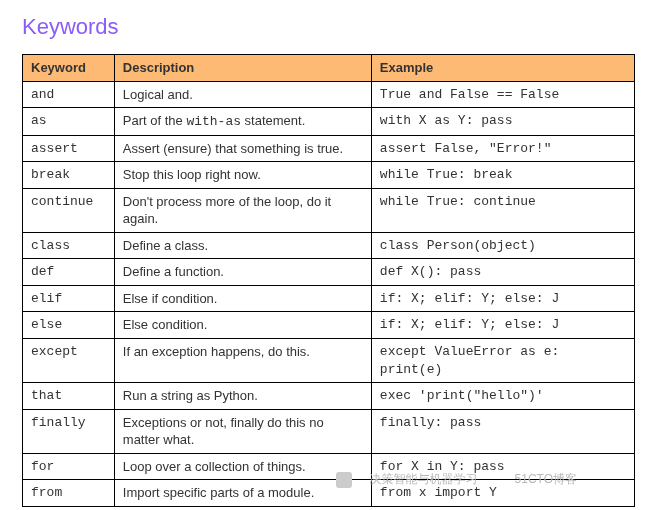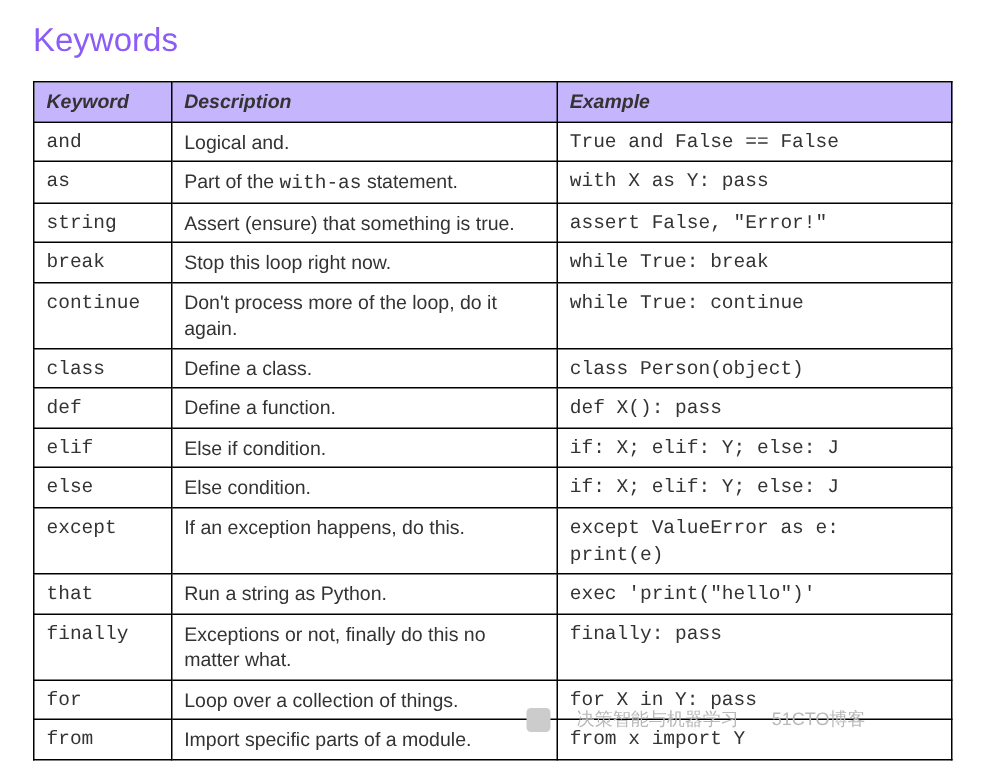--- a/index.html
+++ b/index.html
@@ -38,8 +38,7 @@
     font-family: Arial, Helvetica, sans-serif;
     font-weight: 700;
     font-size: 13px;
-    background: #c4b5fd;
-    font-style: italic;
+    background: #fdba74;
   }
   td.kw, td.ex {
     font-family: "Courier New", Courier, monospace;

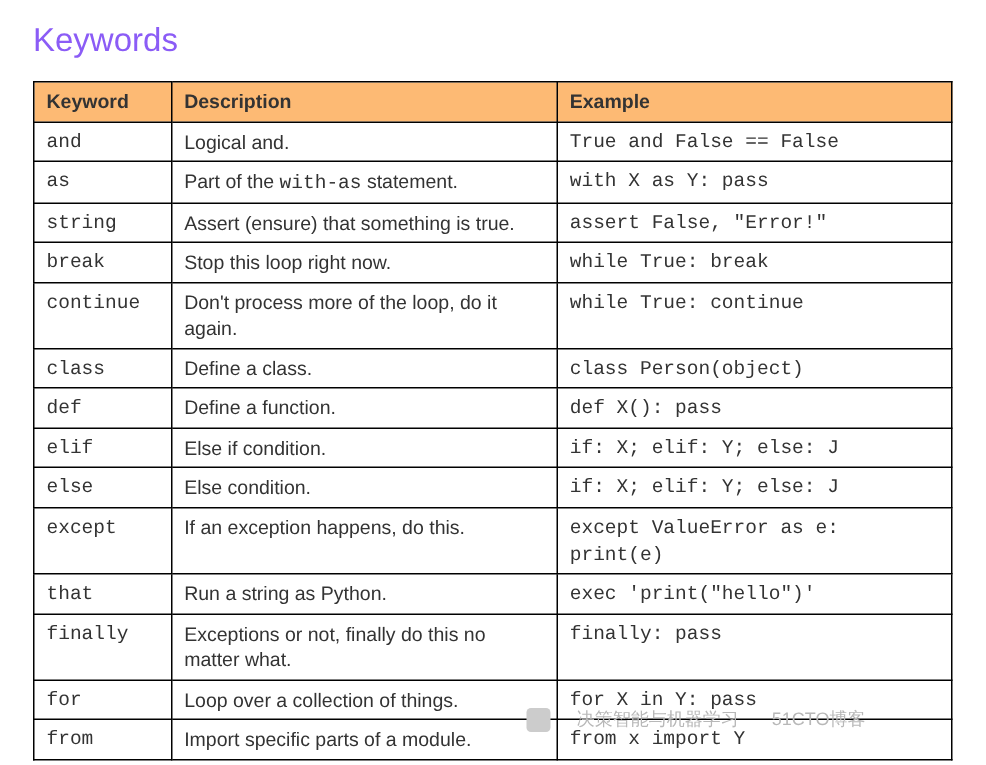--- a/index.html
+++ b/index.html
@@ -102,7 +102,7 @@
         <td class="ex">with X as Y: pass</td>
       </tr>
       <tr>
-        <td class="kw">string</td>
+        <td class="kw">assert</td>
         <td class="desc">Assert (ensure) that something is true.</td>
         <td class="ex">assert False, "Error!"</td>
       </tr>

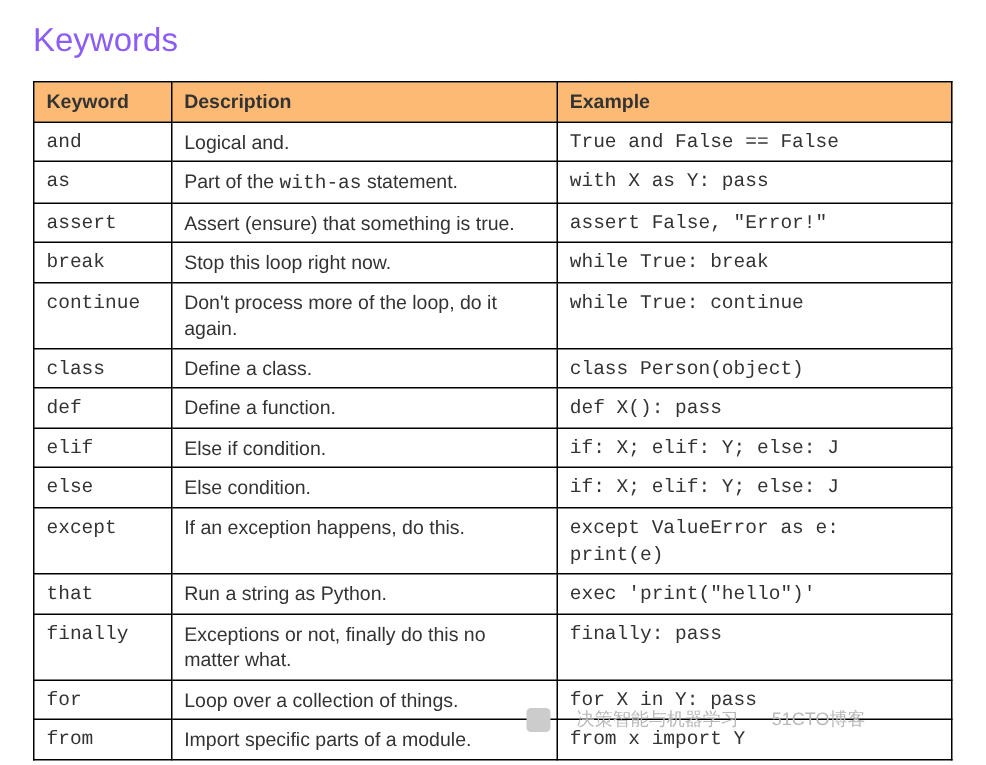--- a/index.html
+++ b/index.html
@@ -167,7 +167,7 @@
 <div class="watermark">
   <span class="wm-icon"></span>
   <span>决策智能与机器学习</span>
-  <span style="margin-left:4px;">51CTO博客</span>
+  <span style="margin-left:19px;">51CTO博客</span>
 </div>
 
 </body></html>

